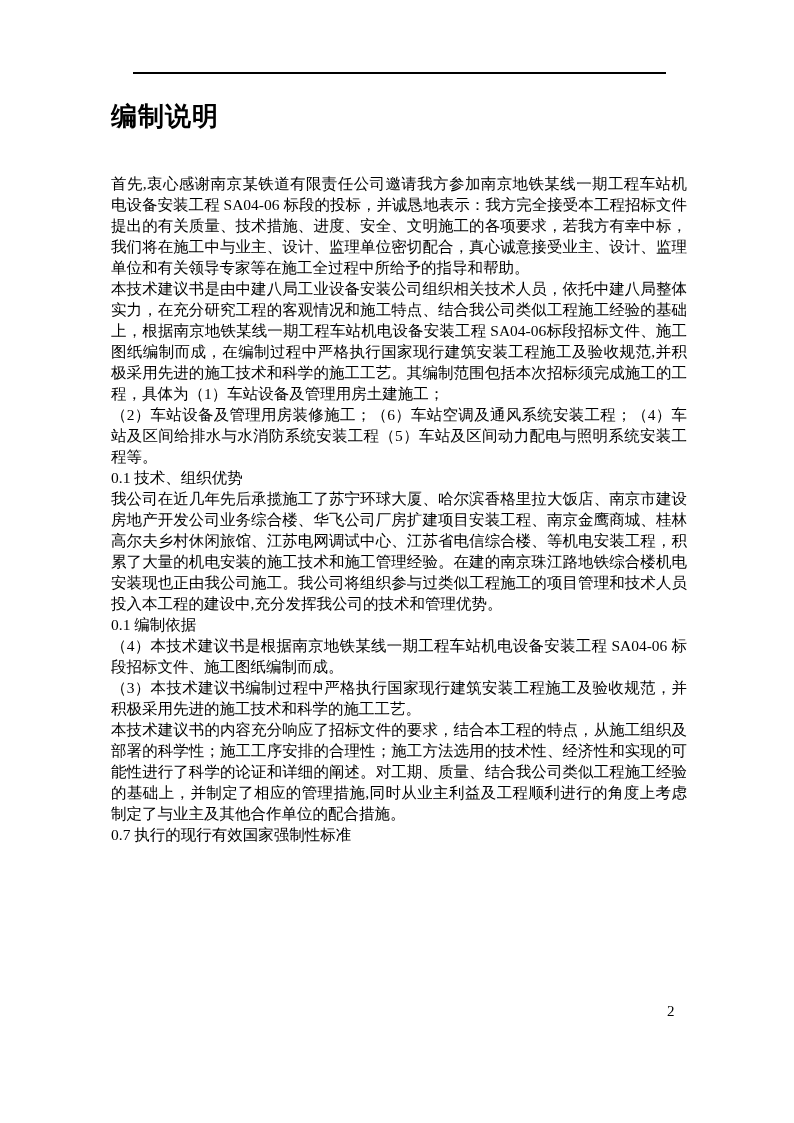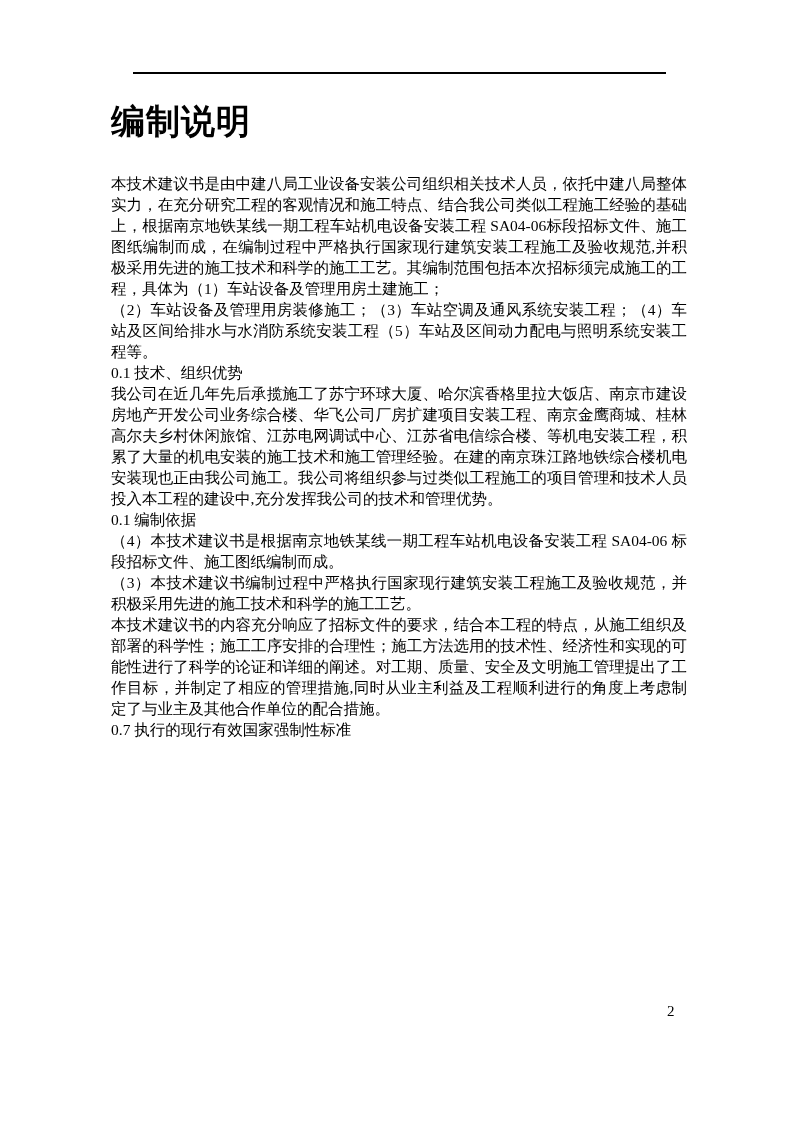--- a/index.html
+++ b/index.html
@@ -29,7 +29,7 @@
     left: 111px;
     top: 101px;
     margin: 0;
-    font-size: 34px;
+    font-size: 26px;
     line-height: 1.25;
     font-weight: bold;
     letter-spacing: 1px;

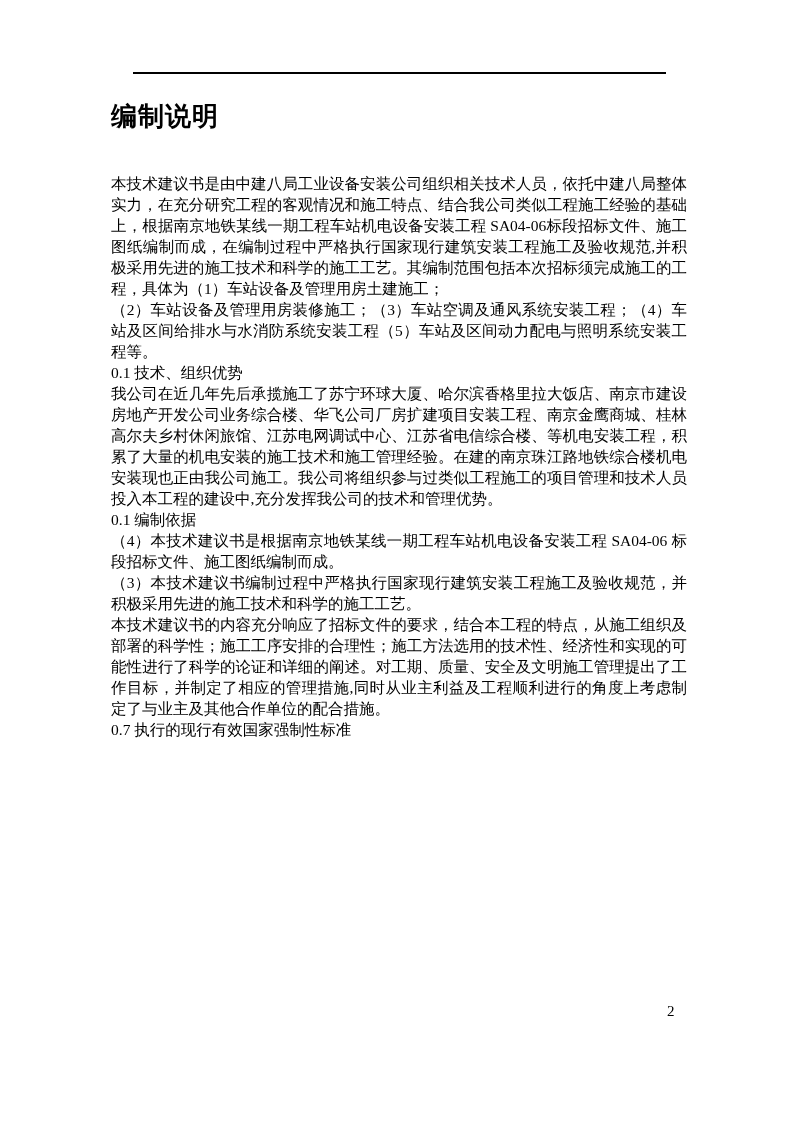--- a/index.html
+++ b/index.html
@@ -67,6 +67,7 @@
   <h1 class="doc-title">编制说明</h1>
 
   <div class="doc-body">
+    <p>首先,衷心感谢南京某铁道有限责任公司邀请我方参加南京地铁某线一期工程车站机电设备安装工程 SA04-06 标段的投标，并诚恳地表示：我方完全接受本工程招标文件提出的有关质量、技术措施、进度、安全、文明施工的各项要求，若我方有幸中标，我们将在施工中与业主、设计、监理单位密切配合，真心诚意接受业主、设计、监理单位和有关领导专家等在施工全过程中所给予的指导和帮助。</p>
     <p>本技术建议书是由中建八局工业设备安装公司组织相关技术人员，依托中建八局整体实力，在充分研究工程的客观情况和施工特点、结合我公司类似工程施工经验的基础上，根据南京地铁某线一期工程车站机电设备安装工程 SA04-06标段招标文件、施工图纸编制而成，在编制过程中严格执行国家现行建筑安装工程施工及验收规范,并积极采用先进的施工技术和科学的施工工艺。其编制范围包括本次招标须完成施工的工程，具体为（1）车站设备及管理用房土建施工；</p>
     <p>（2）车站设备及管理用房装修施工；（3）车站空调及通风系统安装工程；（4）车站及区间给排水与水消防系统安装工程（5）车站及区间动力配电与照明系统安装工程等。</p>
     <p>0.1 技术、组织优势</p>

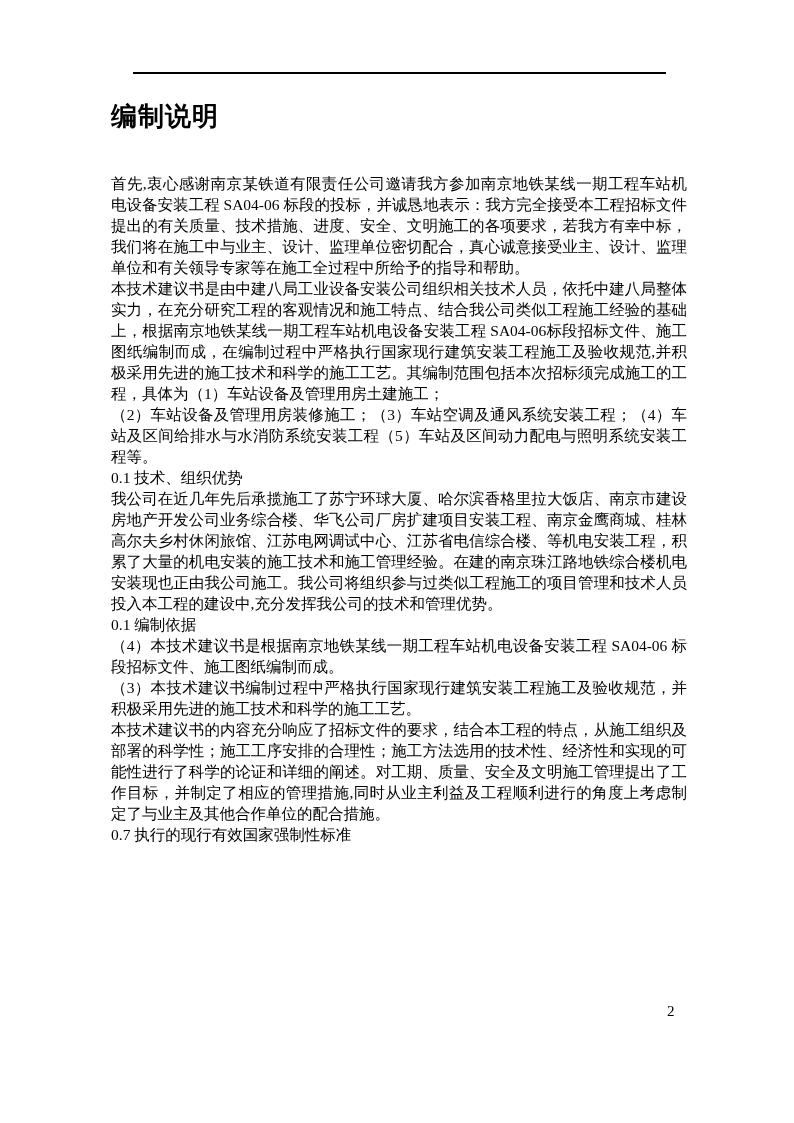--- a/index.html
+++ b/index.html
@@ -69,7 +69,7 @@
   <div class="doc-body">
     <p>首先,衷心感谢南京某铁道有限责任公司邀请我方参加南京地铁某线一期工程车站机电设备安装工程 SA04-06 标段的投标，并诚恳地表示：我方完全接受本工程招标文件提出的有关质量、技术措施、进度、安全、文明施工的各项要求，若我方有幸中标，我们将在施工中与业主、设计、监理单位密切配合，真心诚意接受业主、设计、监理单位和有关领导专家等在施工全过程中所给予的指导和帮助。</p>
     <p>本技术建议书是由中建八局工业设备安装公司组织相关技术人员，依托中建八局整体实力，在充分研究工程的客观情况和施工特点、结合我公司类似工程施工经验的基础上，根据南京地铁某线一期工程车站机电设备安装工程 SA04-06标段招标文件、施工图纸编制而成，在编制过程中严格执行国家现行建筑安装工程施工及验收规范,并积极采用先进的施工技术和科学的施工工艺。其编制范围包括本次招标须完成施工的工程，具体为（1）车站设备及管理用房土建施工；</p>
-    <p>（2）车站设备及管理用房装修施工；（3）车站空调及通风系统安装工程；（4）车站及区间给排水与水消防系统安装工程（5）车站及区间动力配电与照明系统安装工程等。</p>
+    <p>（2）车站设备及管理用房装修施工；（6）车站空调及通风系统安装工程；（4）车站及区间给排水与水消防系统安装工程（5）车站及区间动力配电与照明系统安装工程等。</p>
     <p>0.1 技术、组织优势</p>
     <p>我公司在近几年先后承揽施工了苏宁环球大厦、哈尔滨香格里拉大饭店、南京市建设房地产开发公司业务综合楼、华飞公司厂房扩建项目安装工程、南京金鹰商城、桂林高尔夫乡村休闲旅馆、江苏电网调试中心、江苏省电信综合楼、等机电安装工程，积累了大量的机电安装的施工技术和施工管理经验。在建的南京珠江路地铁综合楼机电安装现也正由我公司施工。我公司将组织参与过类似工程施工的项目管理和技术人员投入本工程的建设中,充分发挥我公司的技术和管理优势。</p>
     <p>0.1 编制依据</p>

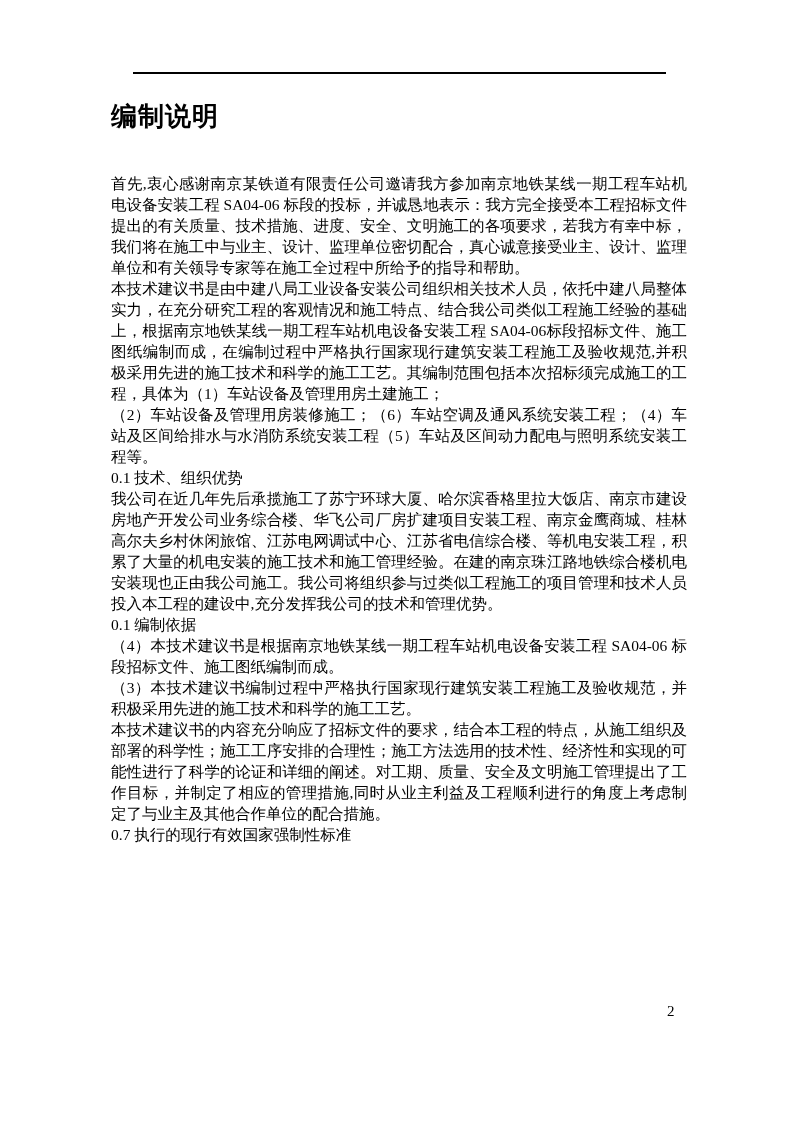--- a/index.html
+++ b/index.html
@@ -75,7 +75,7 @@
     <p>0.1 编制依据</p>
     <p>（4）本技术建议书是根据南京地铁某线一期工程车站机电设备安装工程 SA04-06 标段招标文件、施工图纸编制而成。</p>
     <p>（3）本技术建议书编制过程中严格执行国家现行建筑安装工程施工及验收规范，并积极采用先进的施工技术和科学的施工工艺。</p>
-    <p>本技术建议书的内容充分响应了招标文件的要求，结合本工程的特点，从施工组织及部署的科学性；施工工序安排的合理性；施工方法选用的技术性、经济性和实现的可能性进行了科学的论证和详细的阐述。对工期、质量、安全及文明施工管理提出了工作目标，并制定了相应的管理措施,同时从业主利益及工程顺利进行的角度上考虑制定了与业主及其他合作单位的配合措施。</p>
+    <p>本技术建议书的内容充分响应了招标文件的要求，结合本工程的特点，从施工组织及部署的科学性；施工工序安排的合理性；施工方法选用的技术性、经济性和实现的可能性进行了科学的论证和详细的阐述。对工期、质量、结合我公司类似工程施工经验的基础上，并制定了相应的管理措施,同时从业主利益及工程顺利进行的角度上考虑制定了与业主及其他合作单位的配合措施。</p>
     <p>0.7 执行的现行有效国家强制性标准</p>
   </div>
 

